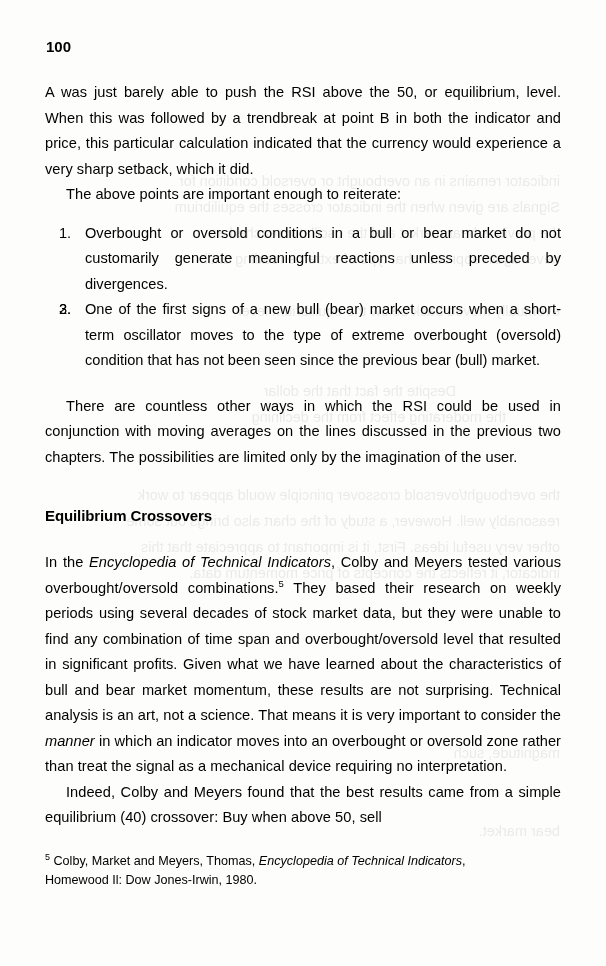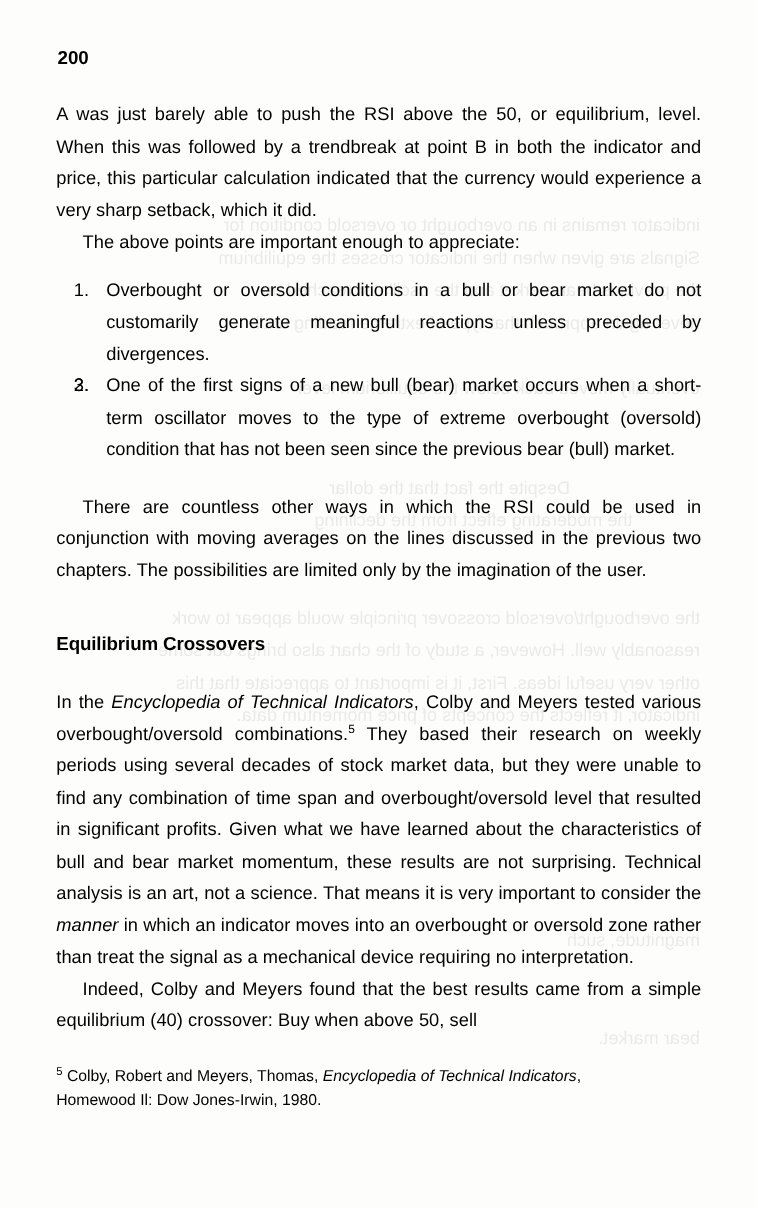--- a/index.html
+++ b/index.html
@@ -162,7 +162,7 @@
   </div>
 
   <div class="header">
-    <div class="folio">200</div>
+    <div class="folio">100</div>
   </div>
 
   <div class="content">

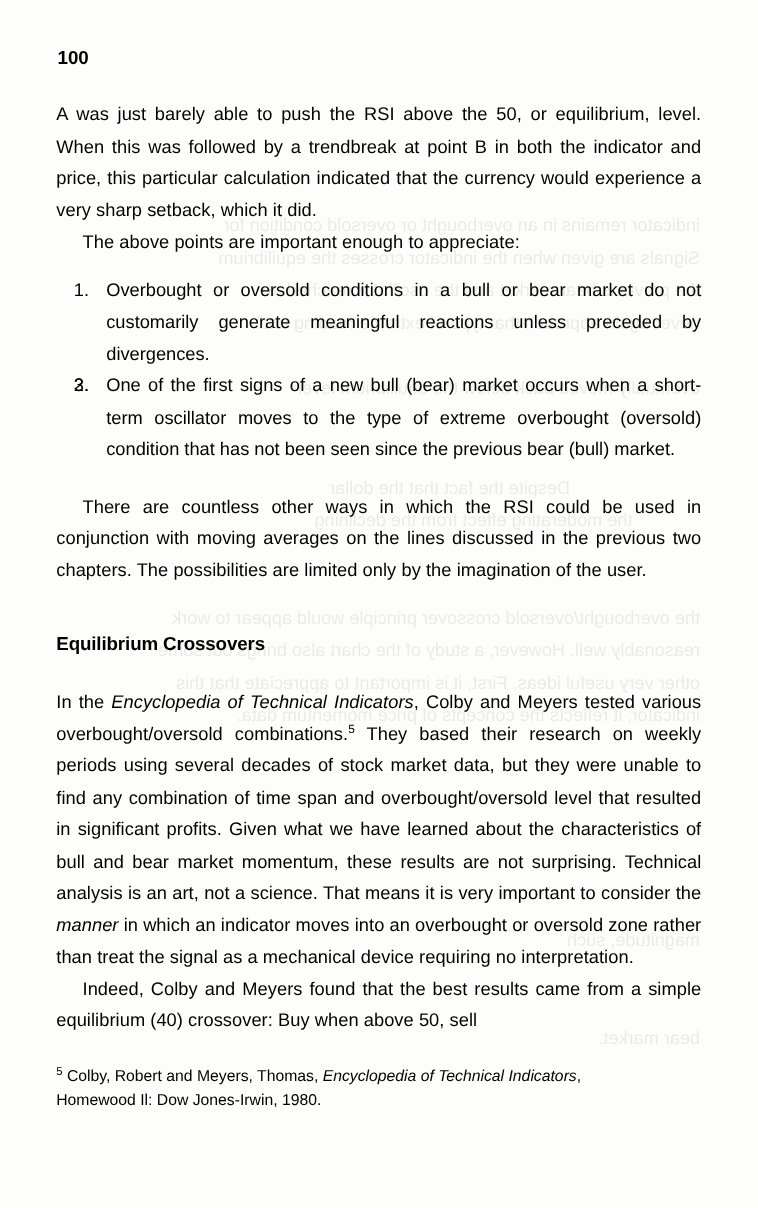--- a/index.html
+++ b/index.html
@@ -169,7 +169,7 @@
 
     <p class="body">A was just barely able to push the RSI above the 50, or equilibrium, level. When this was followed by a trendbreak at point B in both the indicator and price, this particular calculation indicated that the currency would experience a very sharp setback, which it did.</p>
 
-    <p class="body indent">The above points are important enough to appreciate:</p>
+    <p class="body indent">The above points are important enough to reiterate:</p>
 
     <div class="gap-sm"></div>
 

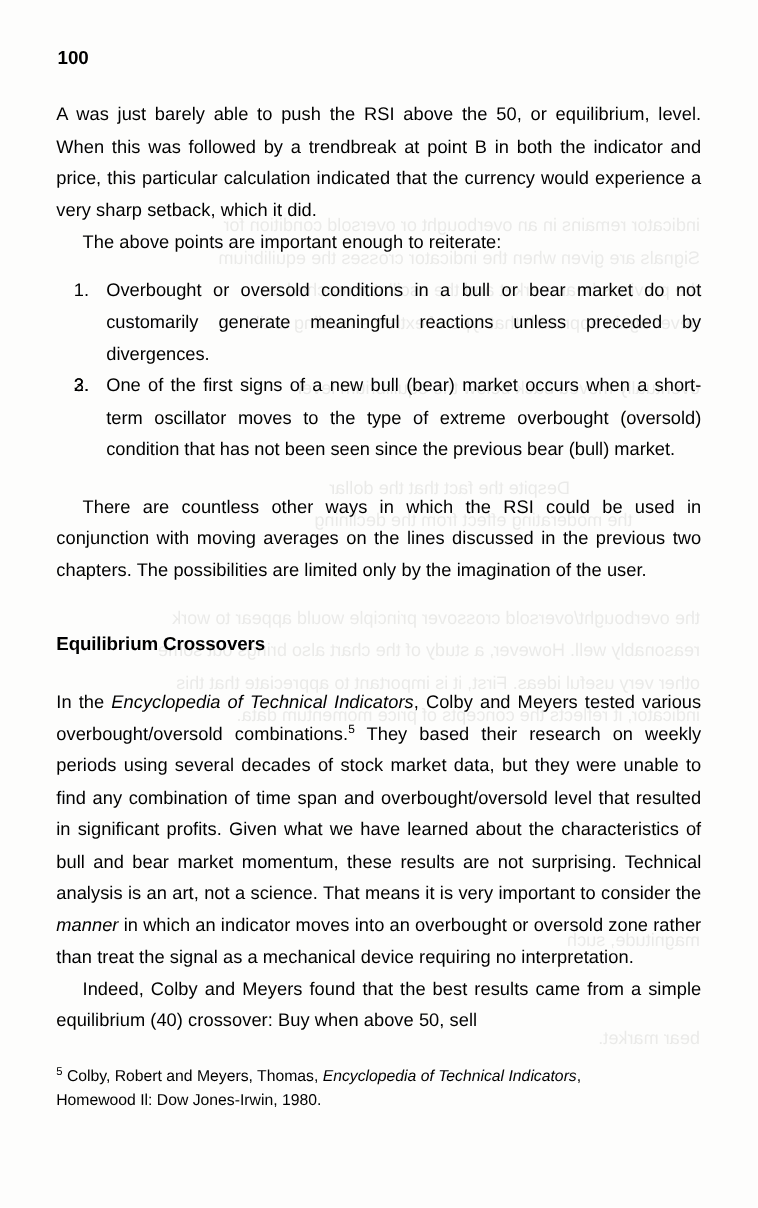--- a/index.html
+++ b/index.html
@@ -205,7 +205,7 @@
   </div>
 
   <div class="footnote-wrap">
-    <p class="footnote"><sup>5</sup><span> Colby, Robert and Meyers, Thomas, </span><i>Encyclopedia of Technical Indicators</i><span>,</span><br><span>Homewood Il: Dow Jones-Irwin, 1980.</span></p>
+    <p class="footnote"><sup>5</sup><span> Colby, Market and Meyers, Thomas, </span><i>Encyclopedia of Technical Indicators</i><span>,</span><br><span>Homewood Il: Dow Jones-Irwin, 1980.</span></p>
   </div>
 
 </div>

